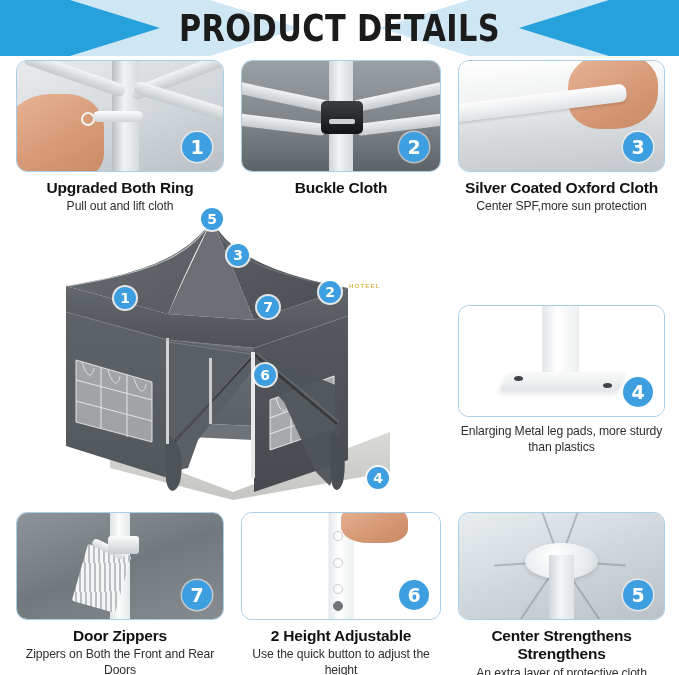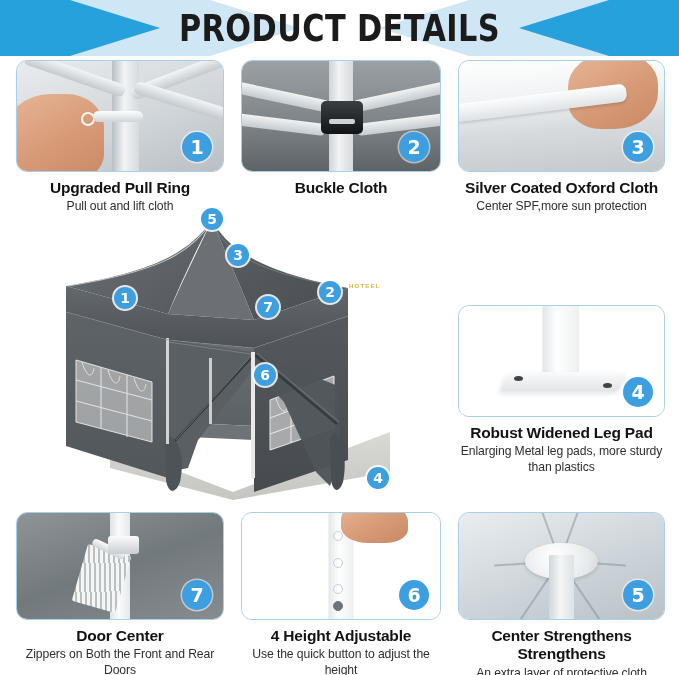--- a/index.html
+++ b/index.html
@@ -174,7 +174,7 @@
     <div class="badge badge-card">1</div>
   </div>
   <div class="caption">
-    <div class="cap-title">Upgraded Pull Ring</div>
+    <div class="cap-title">Upgraded Both Ring</div>
     <div class="cap-sub">Pull out and lift cloth</div>
   </div>
 </div>

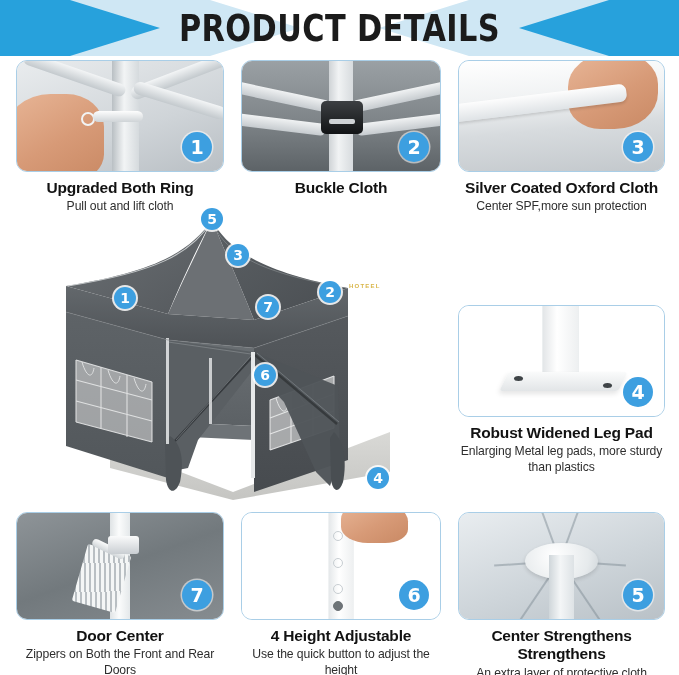--- a/index.html
+++ b/index.html
@@ -344,7 +344,6 @@
     <div class="badge badge-card">4</div>
   </div>
   <div class="caption">
-    <div class="cap-title">Robust Widened Leg Pad</div>
     <div class="cap-sub">Enlarging Metal leg pads, more sturdy than plastics</div>
   </div>
 </div>

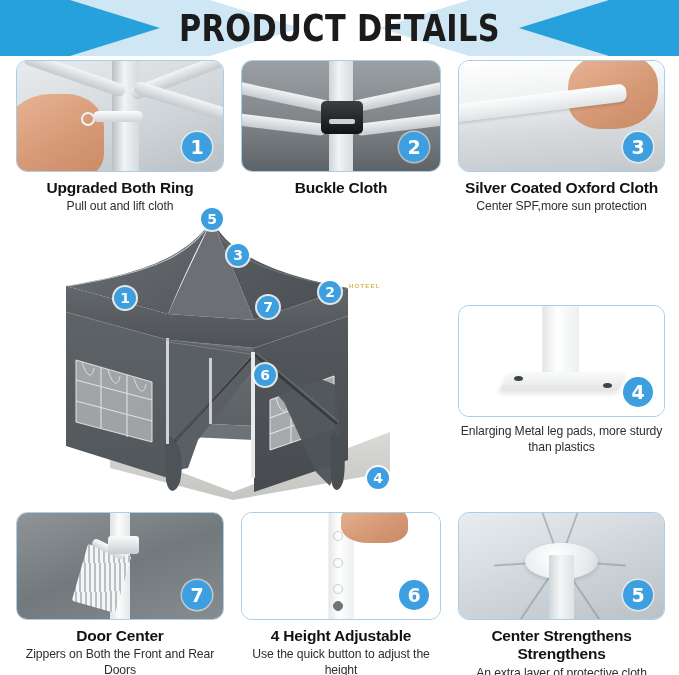--- a/index.html
+++ b/index.html
@@ -359,7 +359,7 @@
     <div class="badge badge-card">7</div>
   </div>
   <div class="caption">
-    <div class="cap-title">Door Center</div>
+    <div class="cap-title">Door Zippers</div>
     <div class="cap-sub">Zippers on Both the Front and Rear Doors</div>
   </div>
 </div>

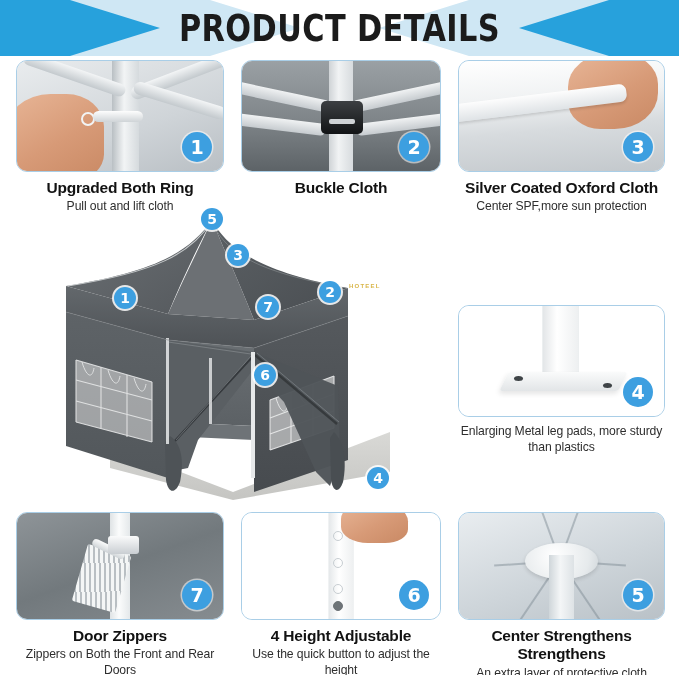--- a/index.html
+++ b/index.html
@@ -377,7 +377,7 @@
     <div class="badge badge-card">6</div>
   </div>
   <div class="caption">
-    <div class="cap-title">4 Height Adjustable</div>
+    <div class="cap-title">2 Height Adjustable</div>
     <div class="cap-sub">Use the quick button to adjust the height</div>
   </div>
 </div>

